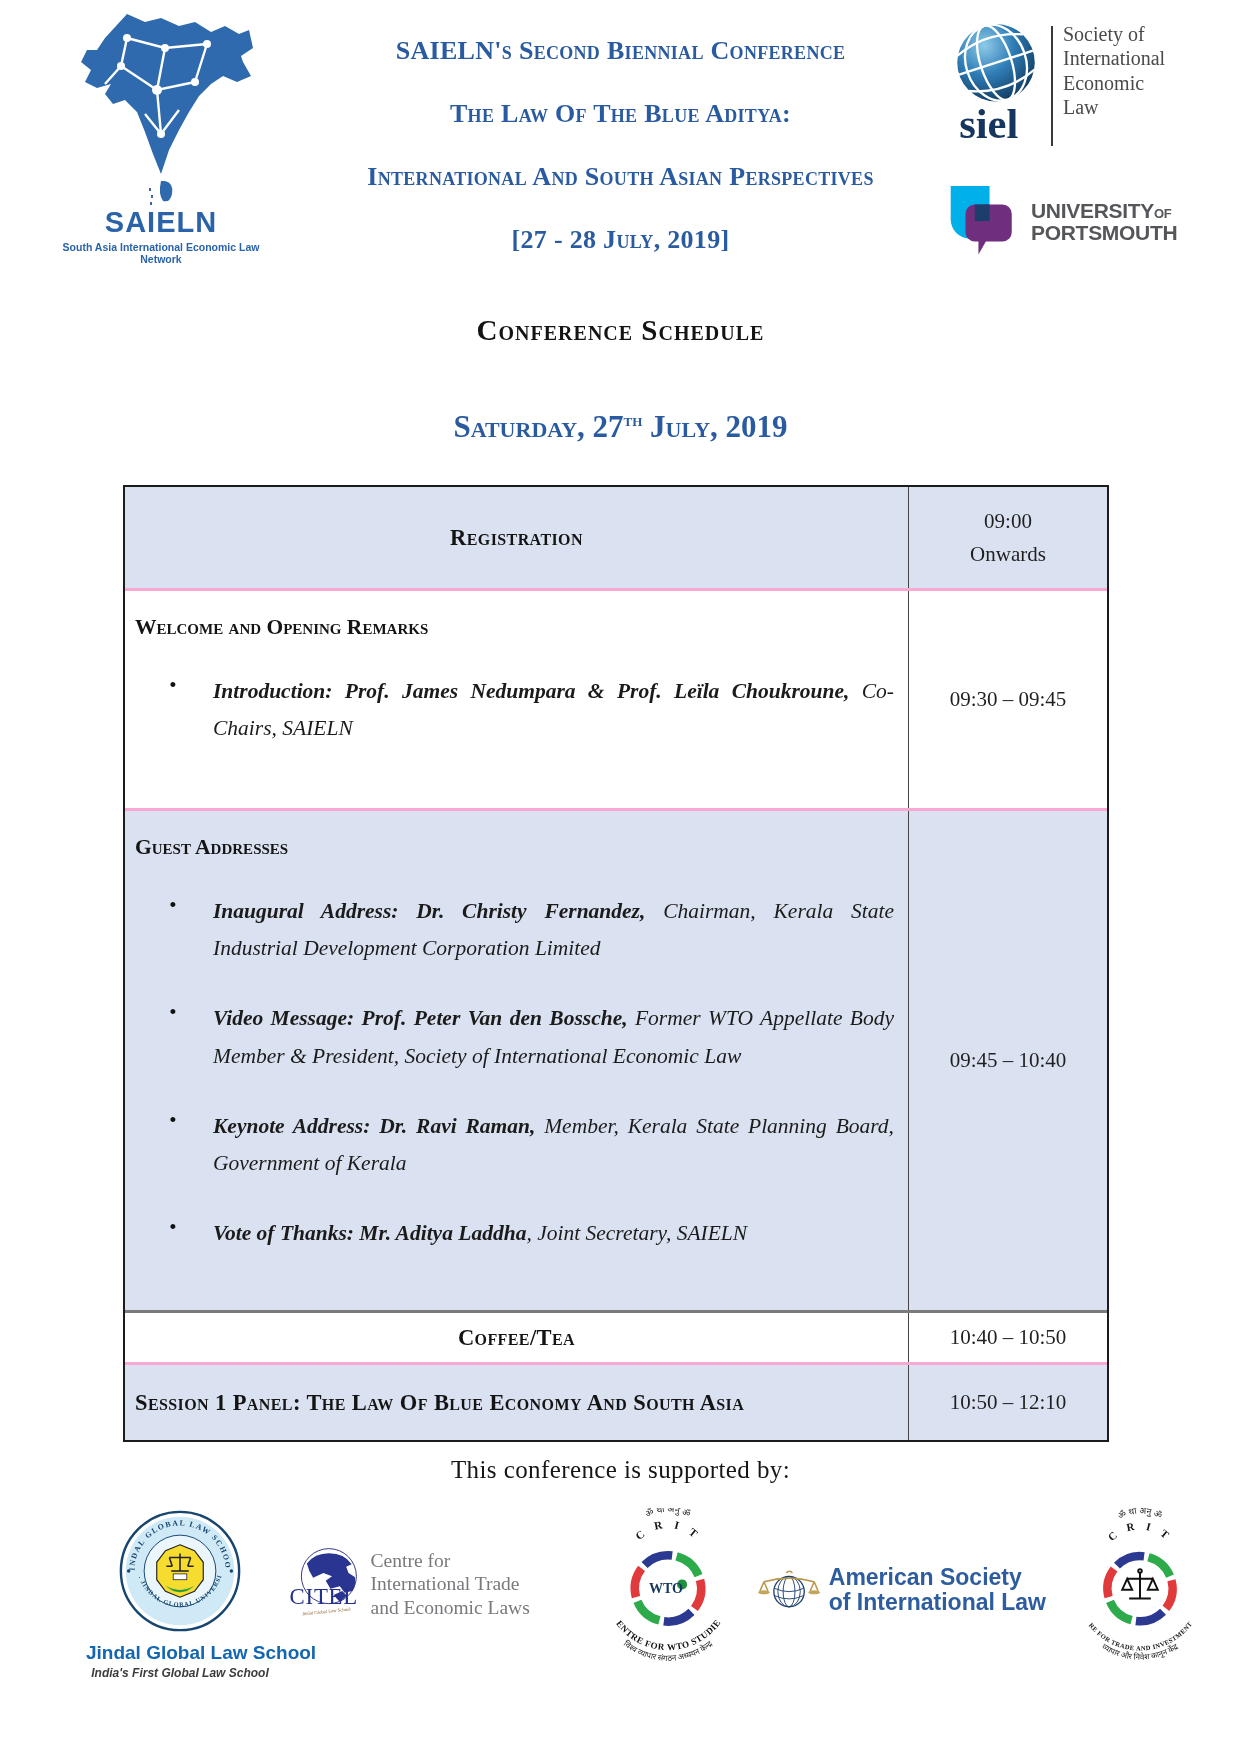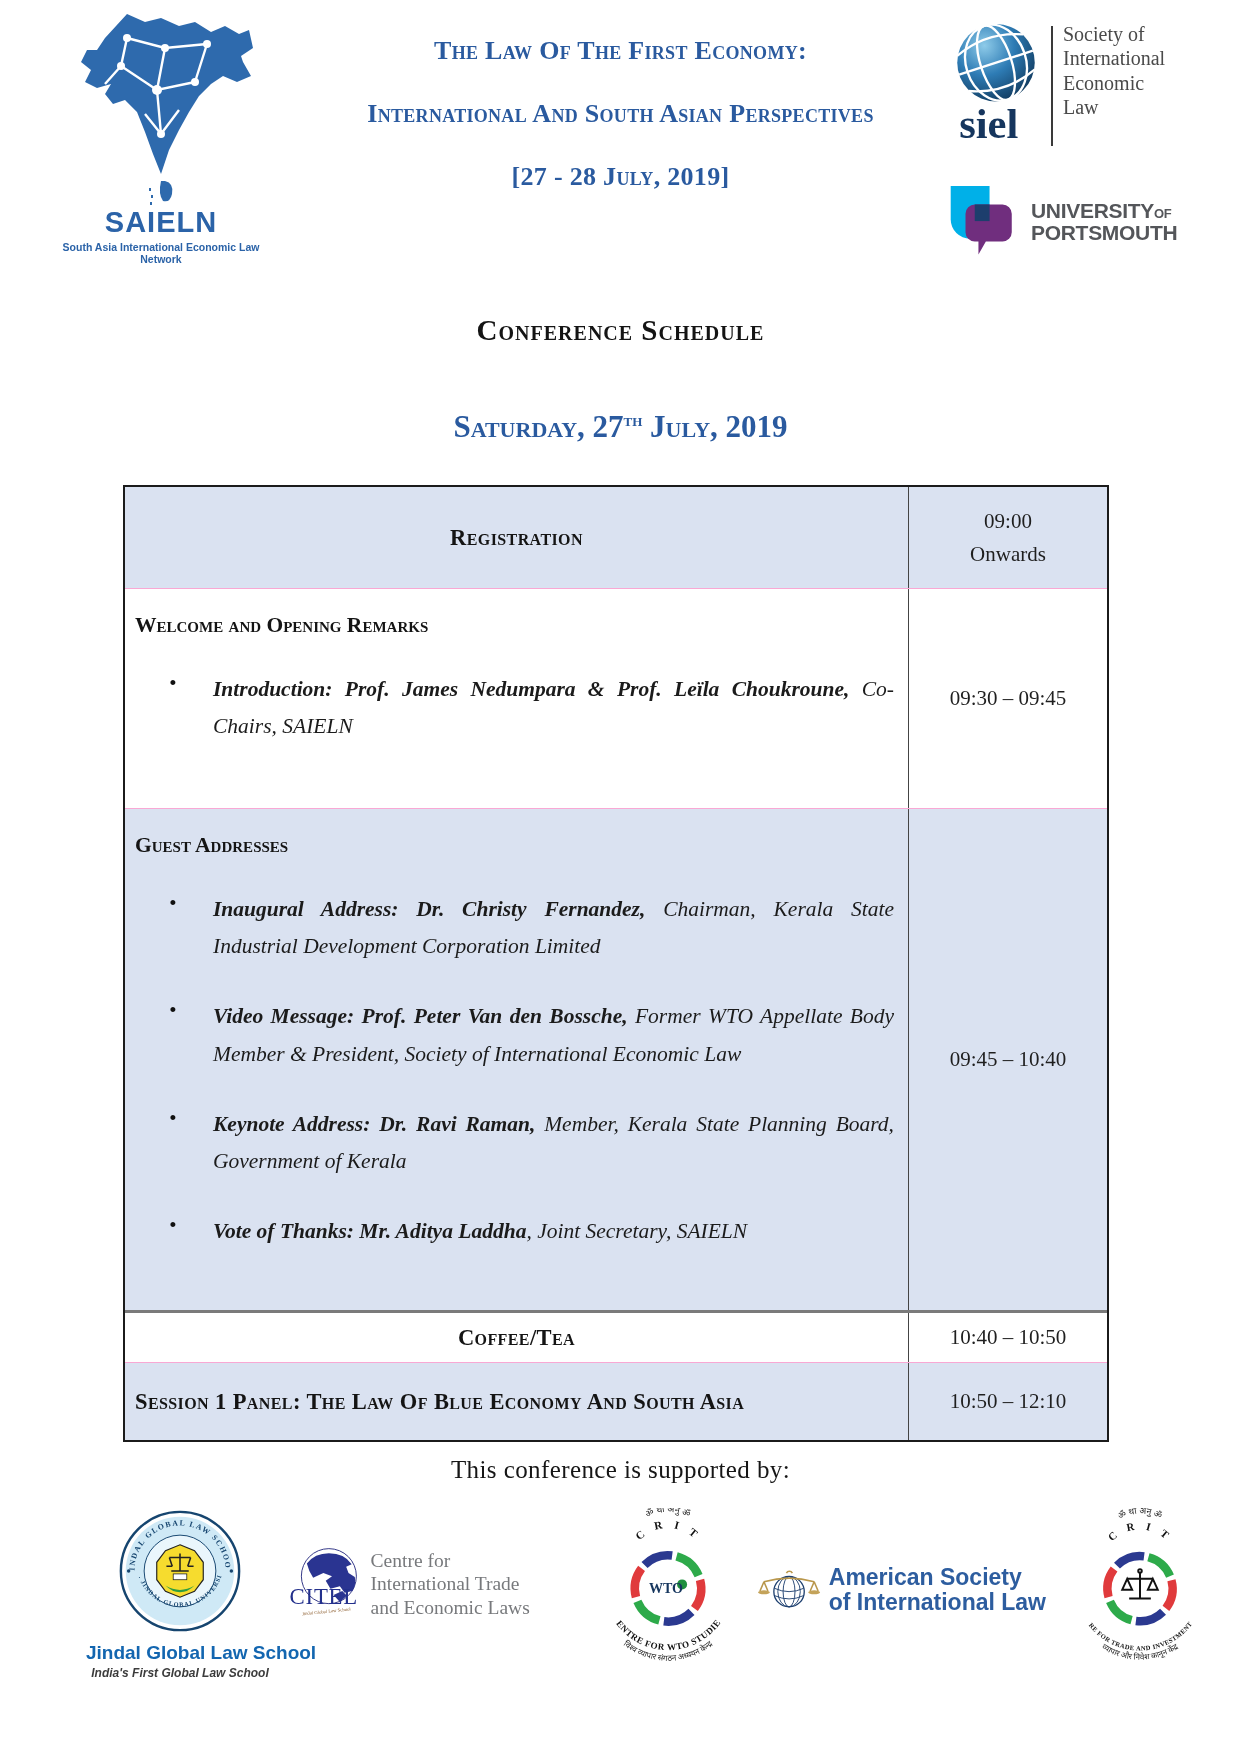--- a/index.html
+++ b/index.html
@@ -95,6 +95,7 @@
     </div>
 
     <div class="hdr-titles">
+      <div class="hdr-title-line">SAIELN's Second Biennial Conference</div>
       <div class="hdr-title-line">The Law Of The First Economy:</div>
       <div class="hdr-title-line">International And South Asian Perspectives</div>
       <div class="hdr-title-line">[27 - 28 July, 2019]</div>

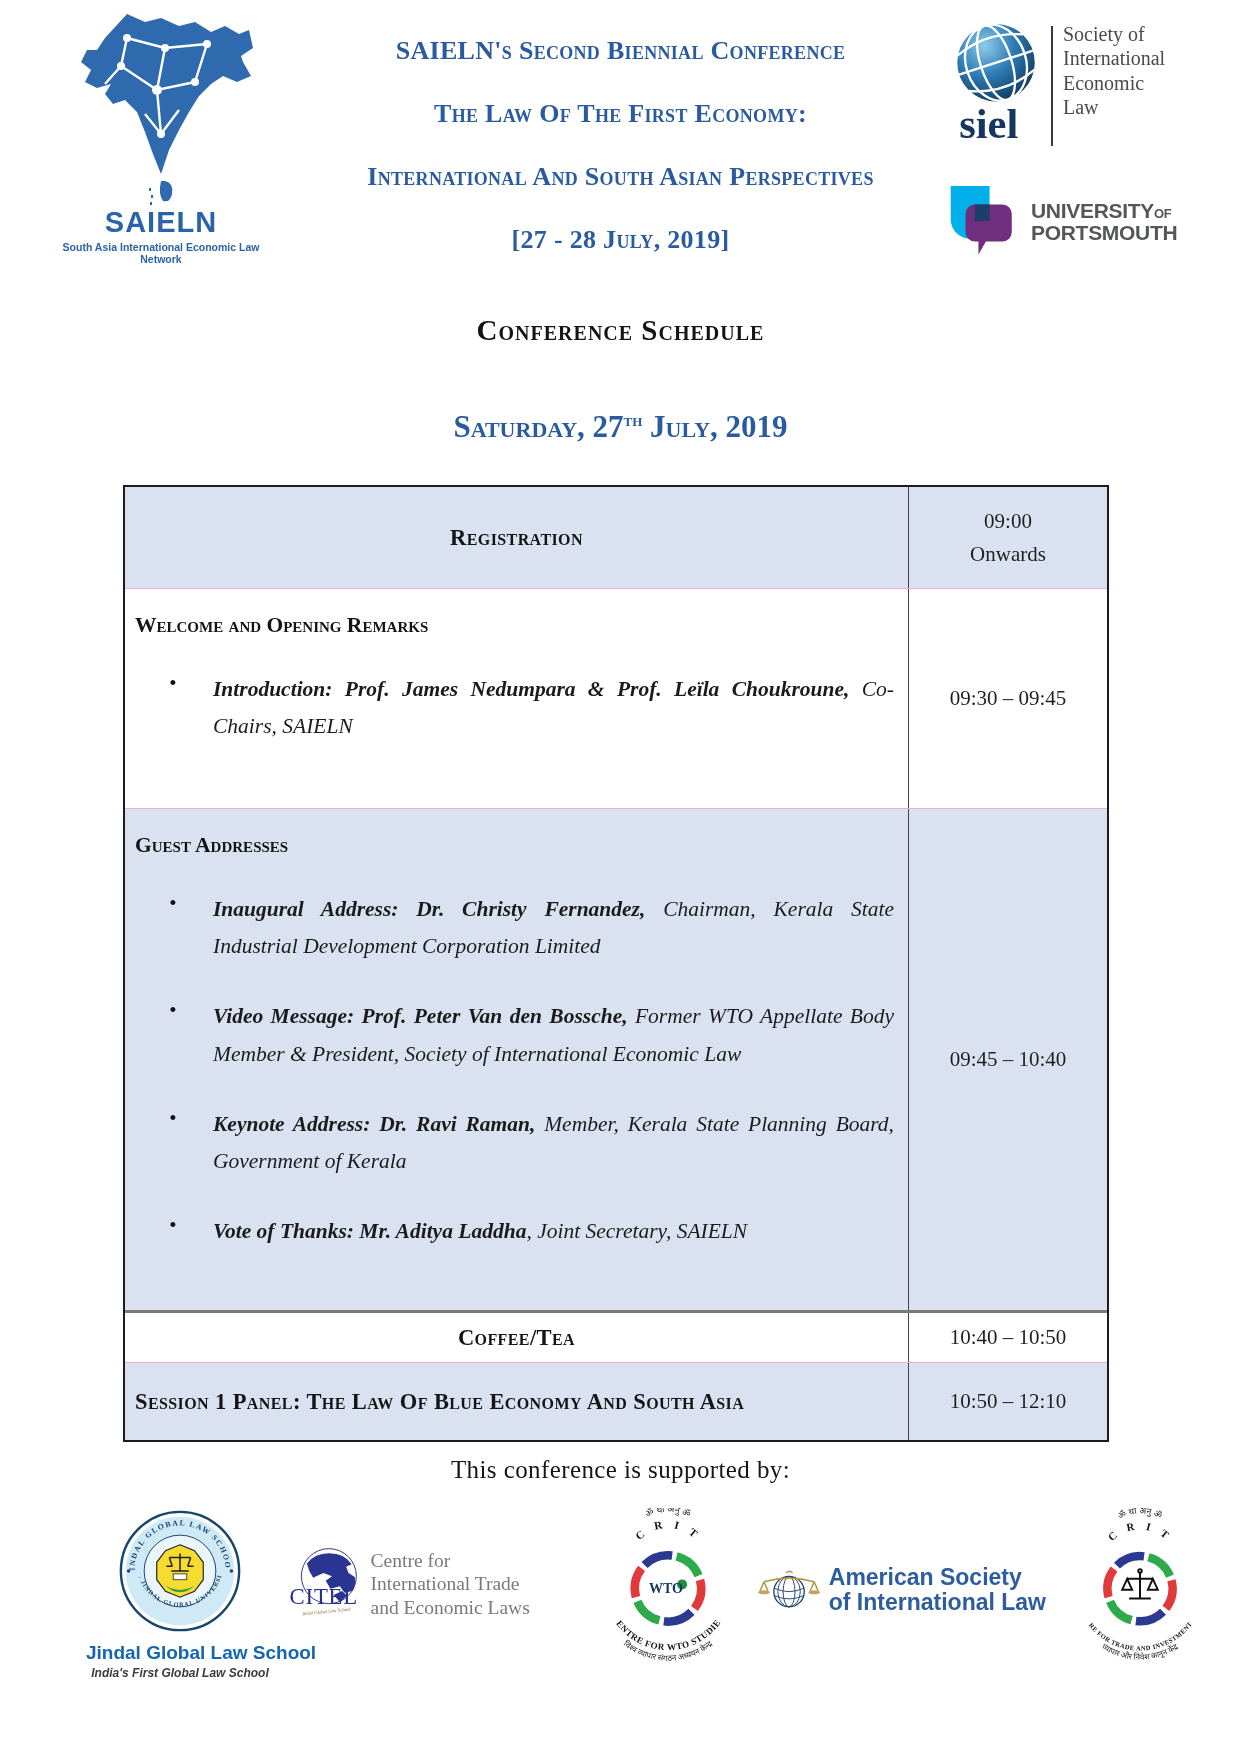--- a/index.html
+++ b/index.html
@@ -96,7 +96,7 @@
 
     <div class="hdr-titles">
       <div class="hdr-title-line">SAIELN's Second Biennial Conference</div>
-      <div class="hdr-title-line">The Law Of The First Economy:</div>
+      <div class="hdr-title-line">The Law Of The Blue Aditya:</div>
       <div class="hdr-title-line">International And South Asian Perspectives</div>
       <div class="hdr-title-line">[27 - 28 July, 2019]</div>
     </div>

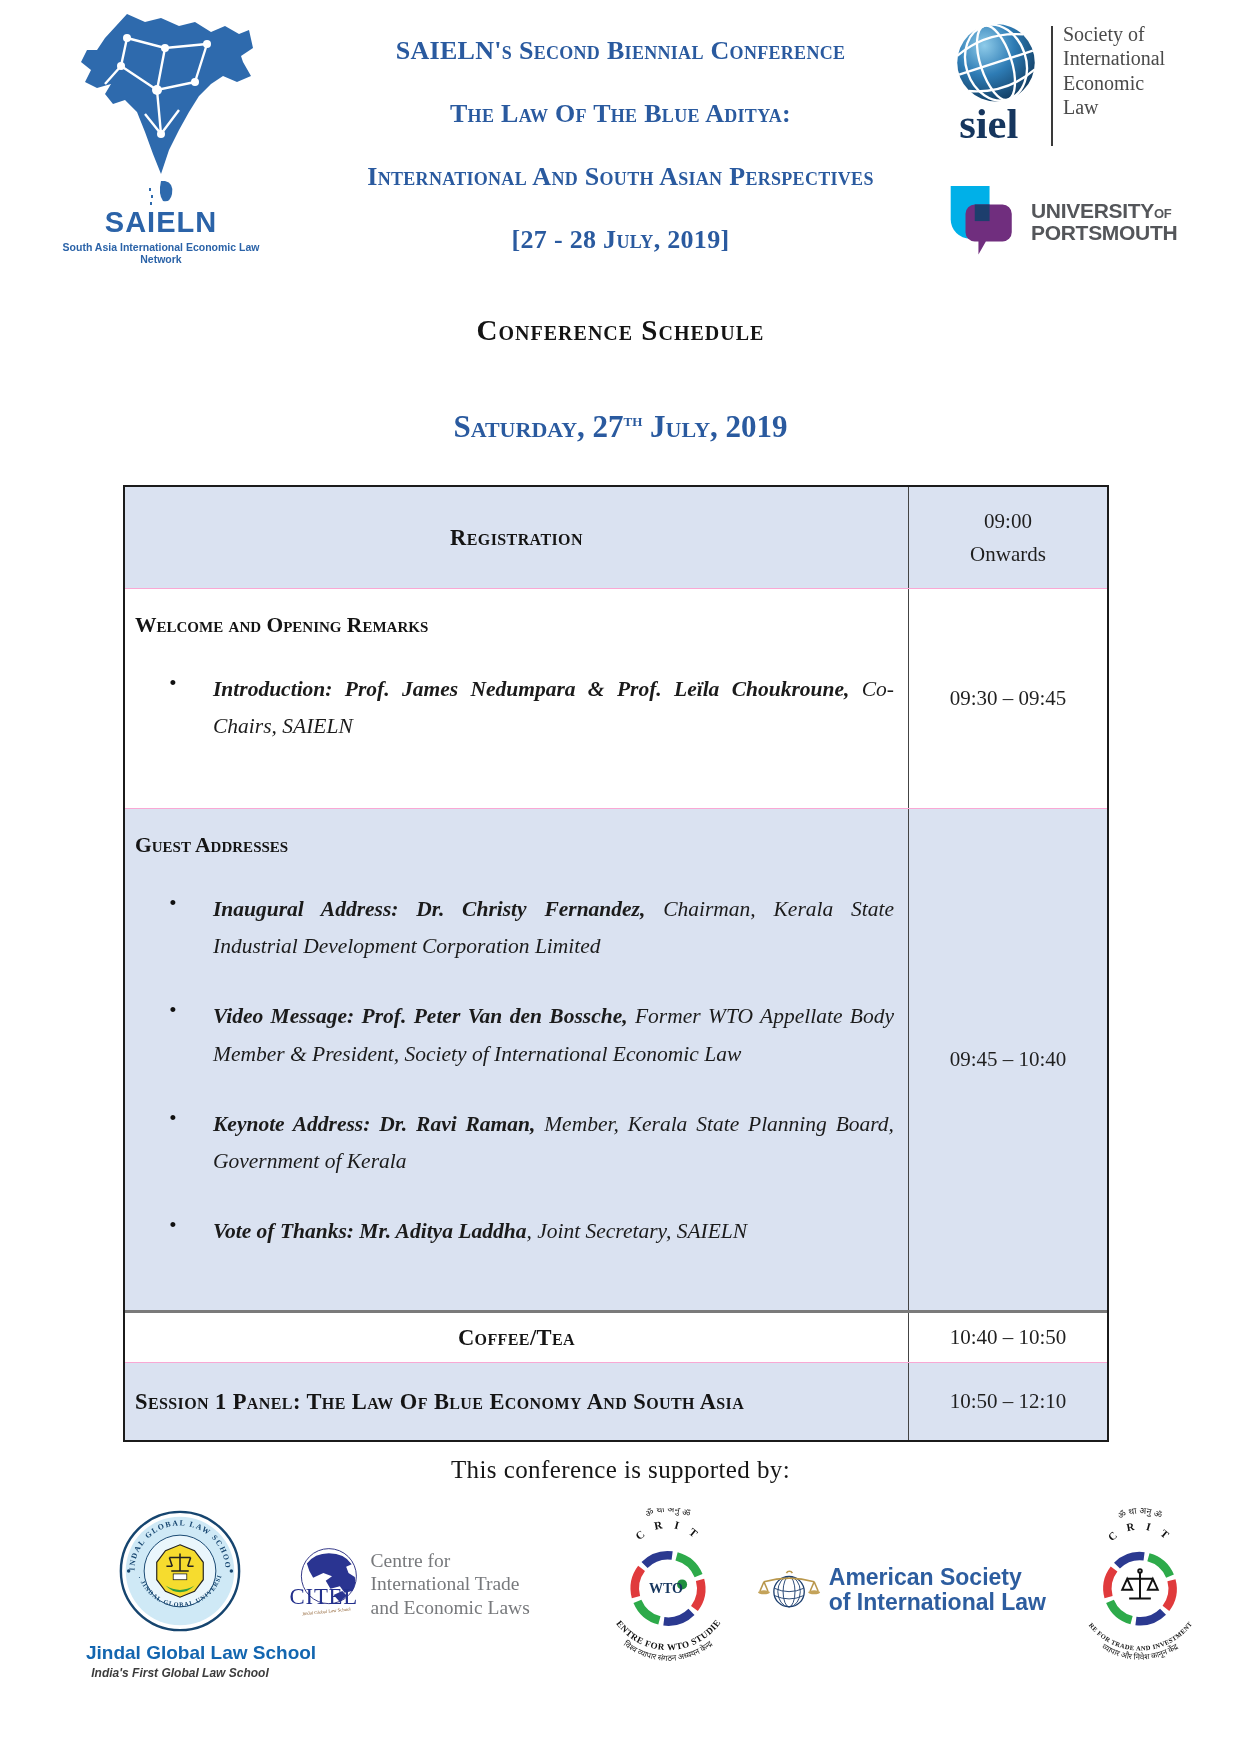--- a/index.html
+++ b/index.html
@@ -31,7 +31,7 @@
 
   
   .tbl { width: 986px; margin: 40px 0 0 123px; border: 2px solid #1b1b1b; }
-  .row { display: flex; border-top: 1px solid #f9a8d4; }
+  .row { display: flex; border-top: 3px solid #f9a8d4; }
   .row:first-child { border-top: none; }
   .row.shaded { background: #dae2f1; }
   .cell-main { width: 784px; flex: none; border-right: 1px solid #444; padding: 0 10px; }

